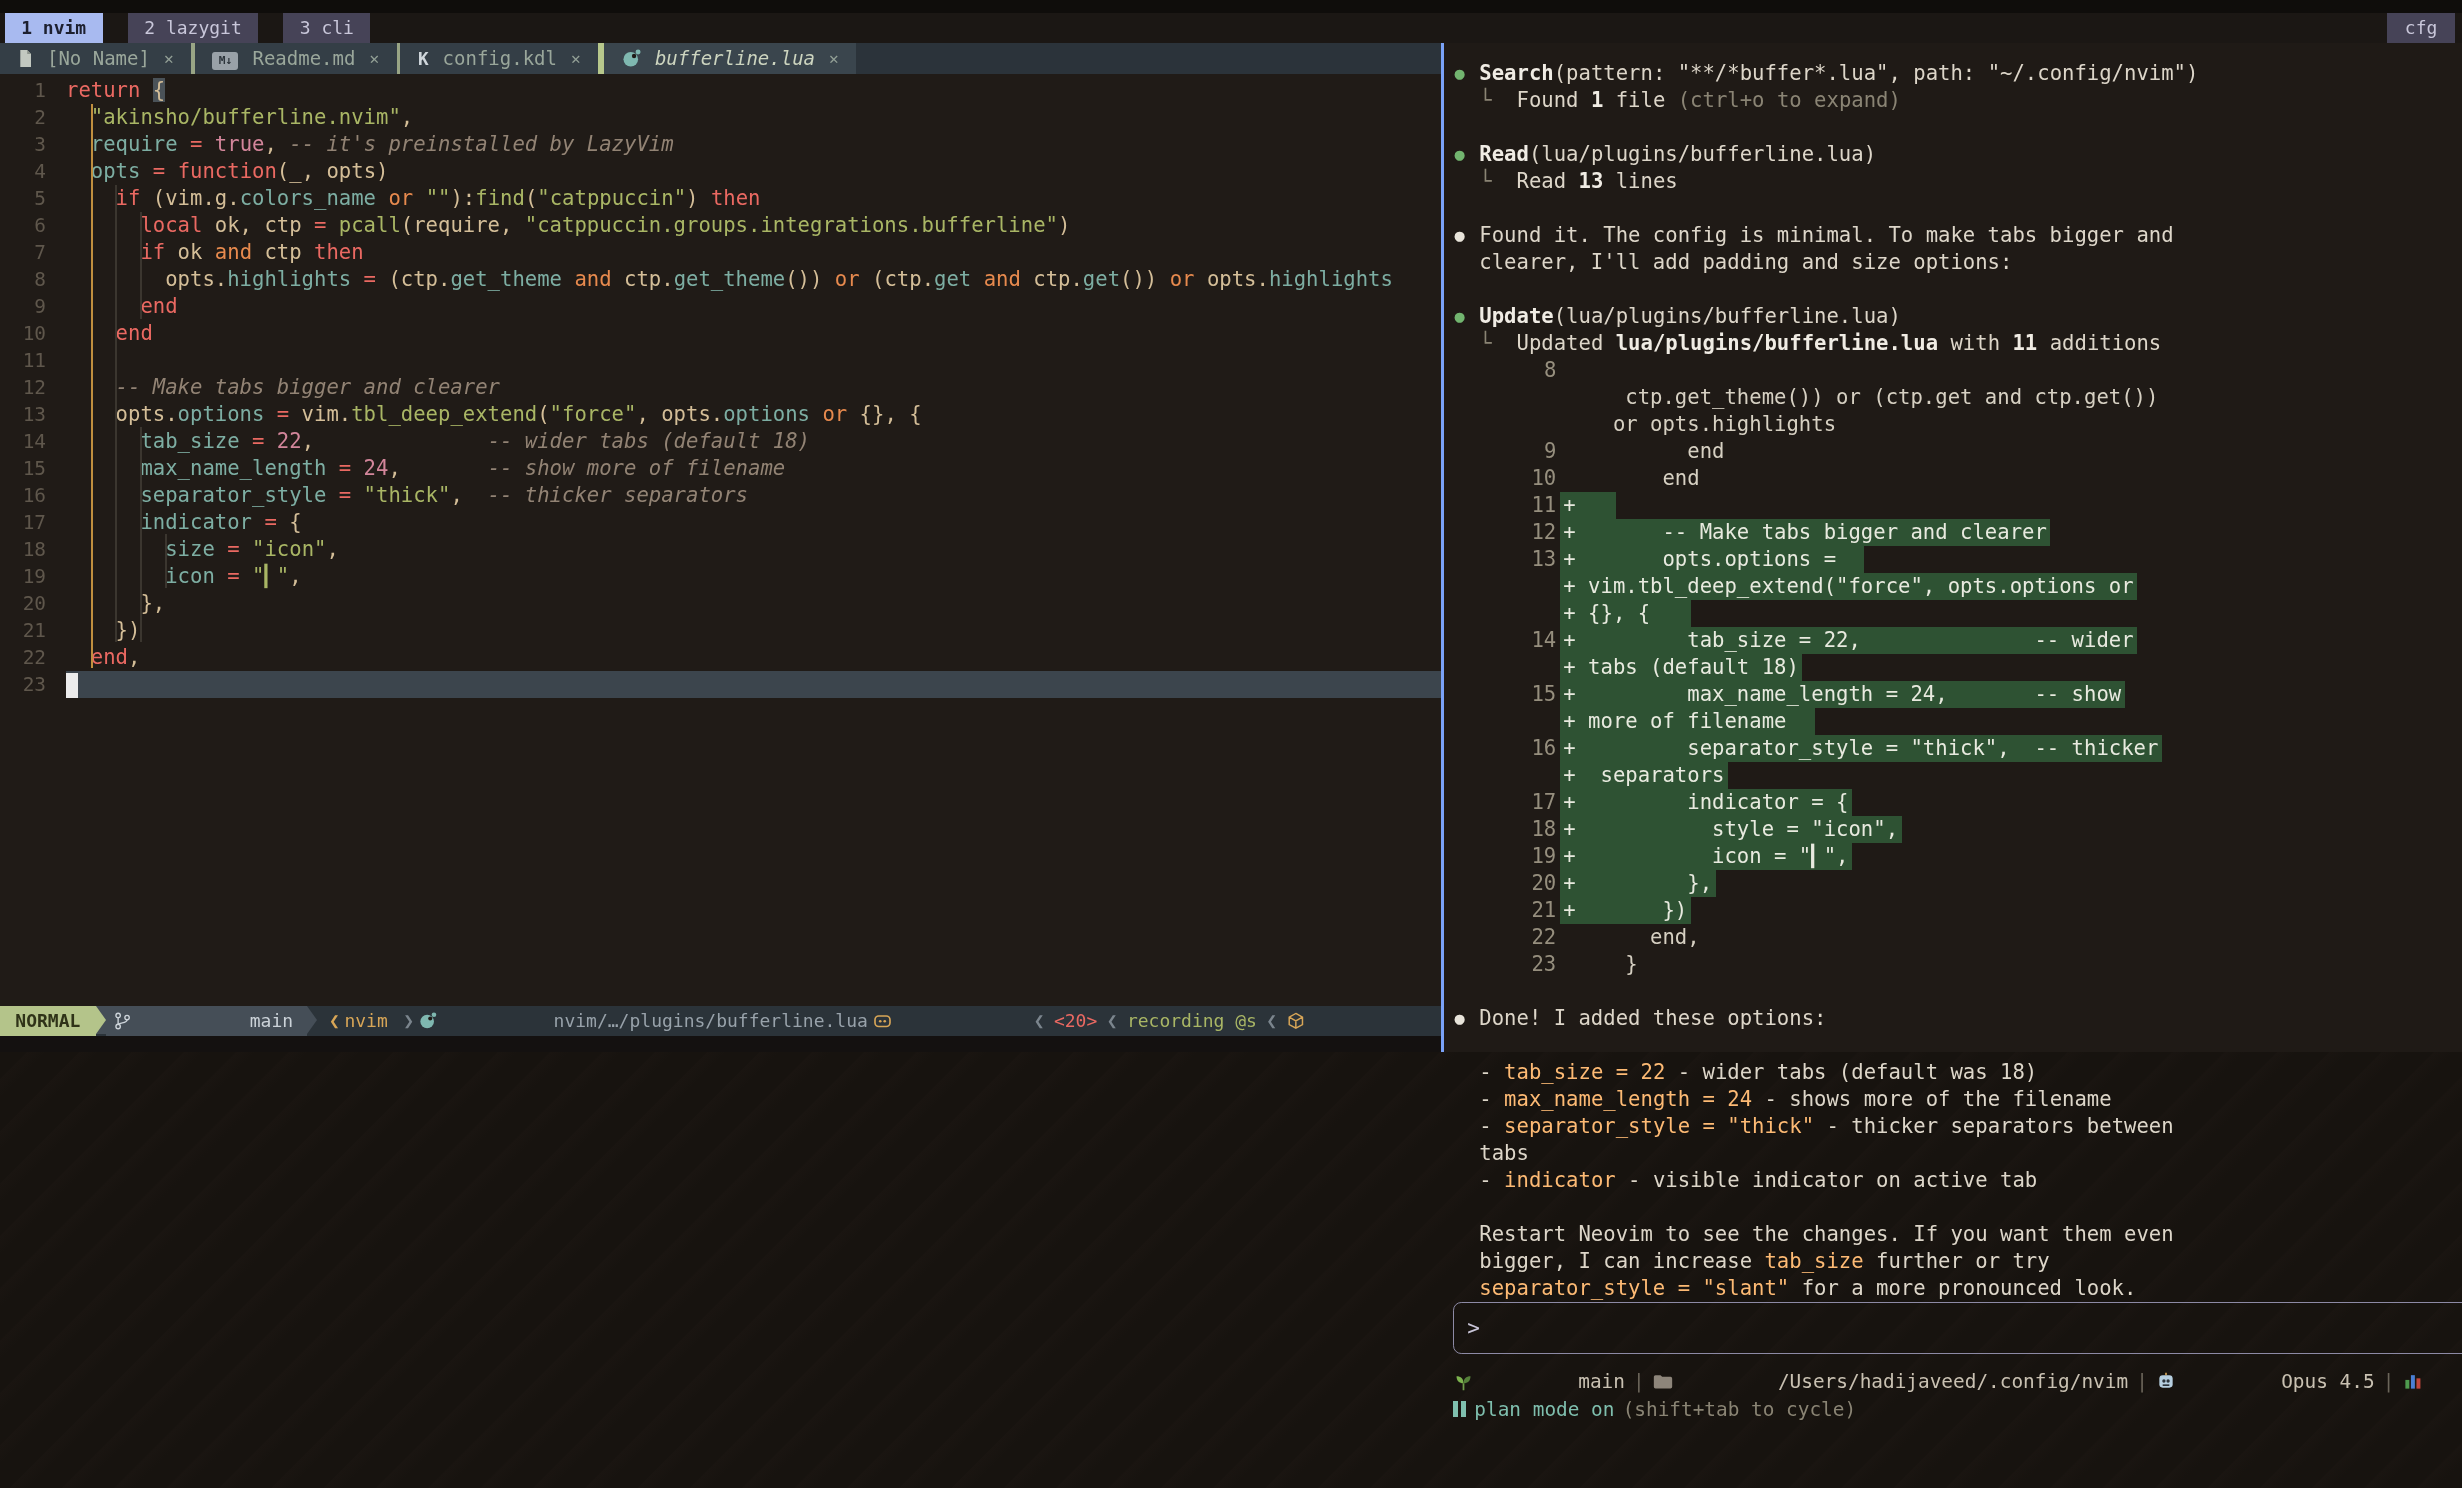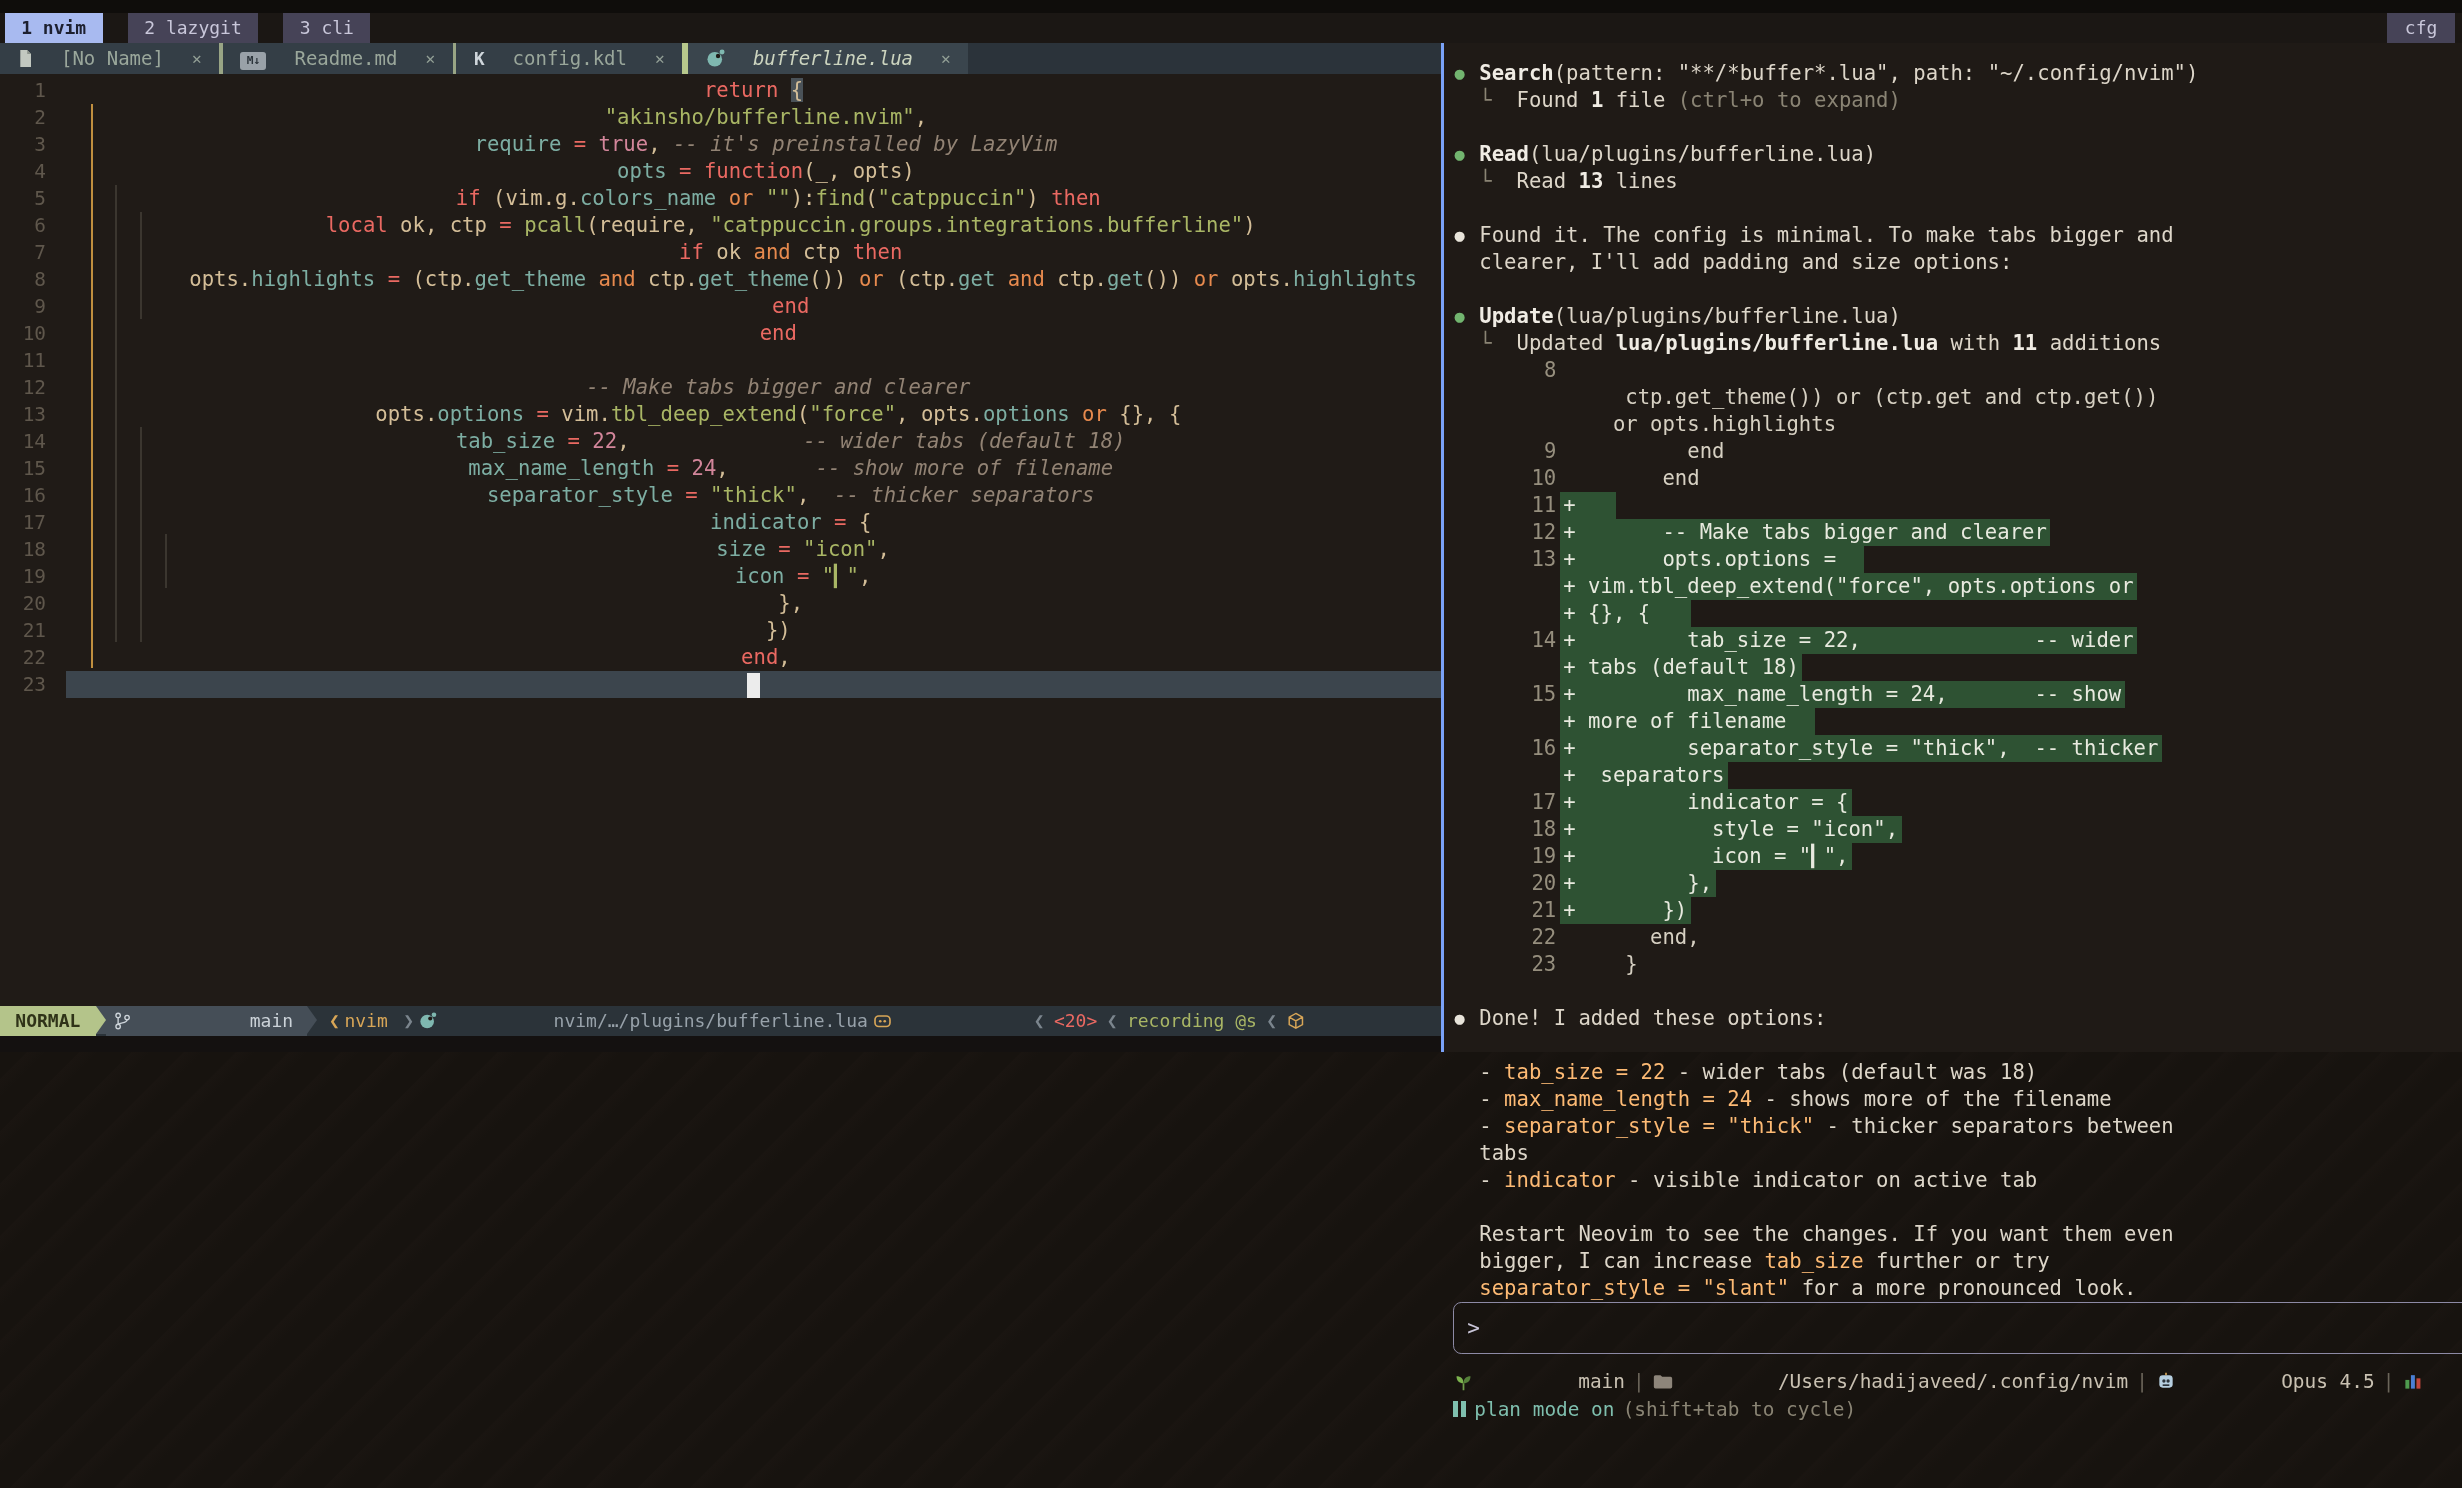--- a/index.html
+++ b/index.html
@@ -31,7 +31,7 @@
   
   .bufferline { height:31px; flex:none; background:#2f383f; display:flex; align-items:stretch;
                 font-size:19px; }
-  .btab { display:flex; align-items:center; gap:28px; padding:0 17.7px; background:#343e46; color:#9aa79b; }
+  .btab { display:flex; align-items:center; gap:14px; padding:0 17.7px; background:#343e46; color:#9aa79b; }
   .btab .bname { white-space:pre; }
   .btab.active { background:#3a454d; color:#ccd4bf; }
   .btab.active .bname { font-style:italic; }

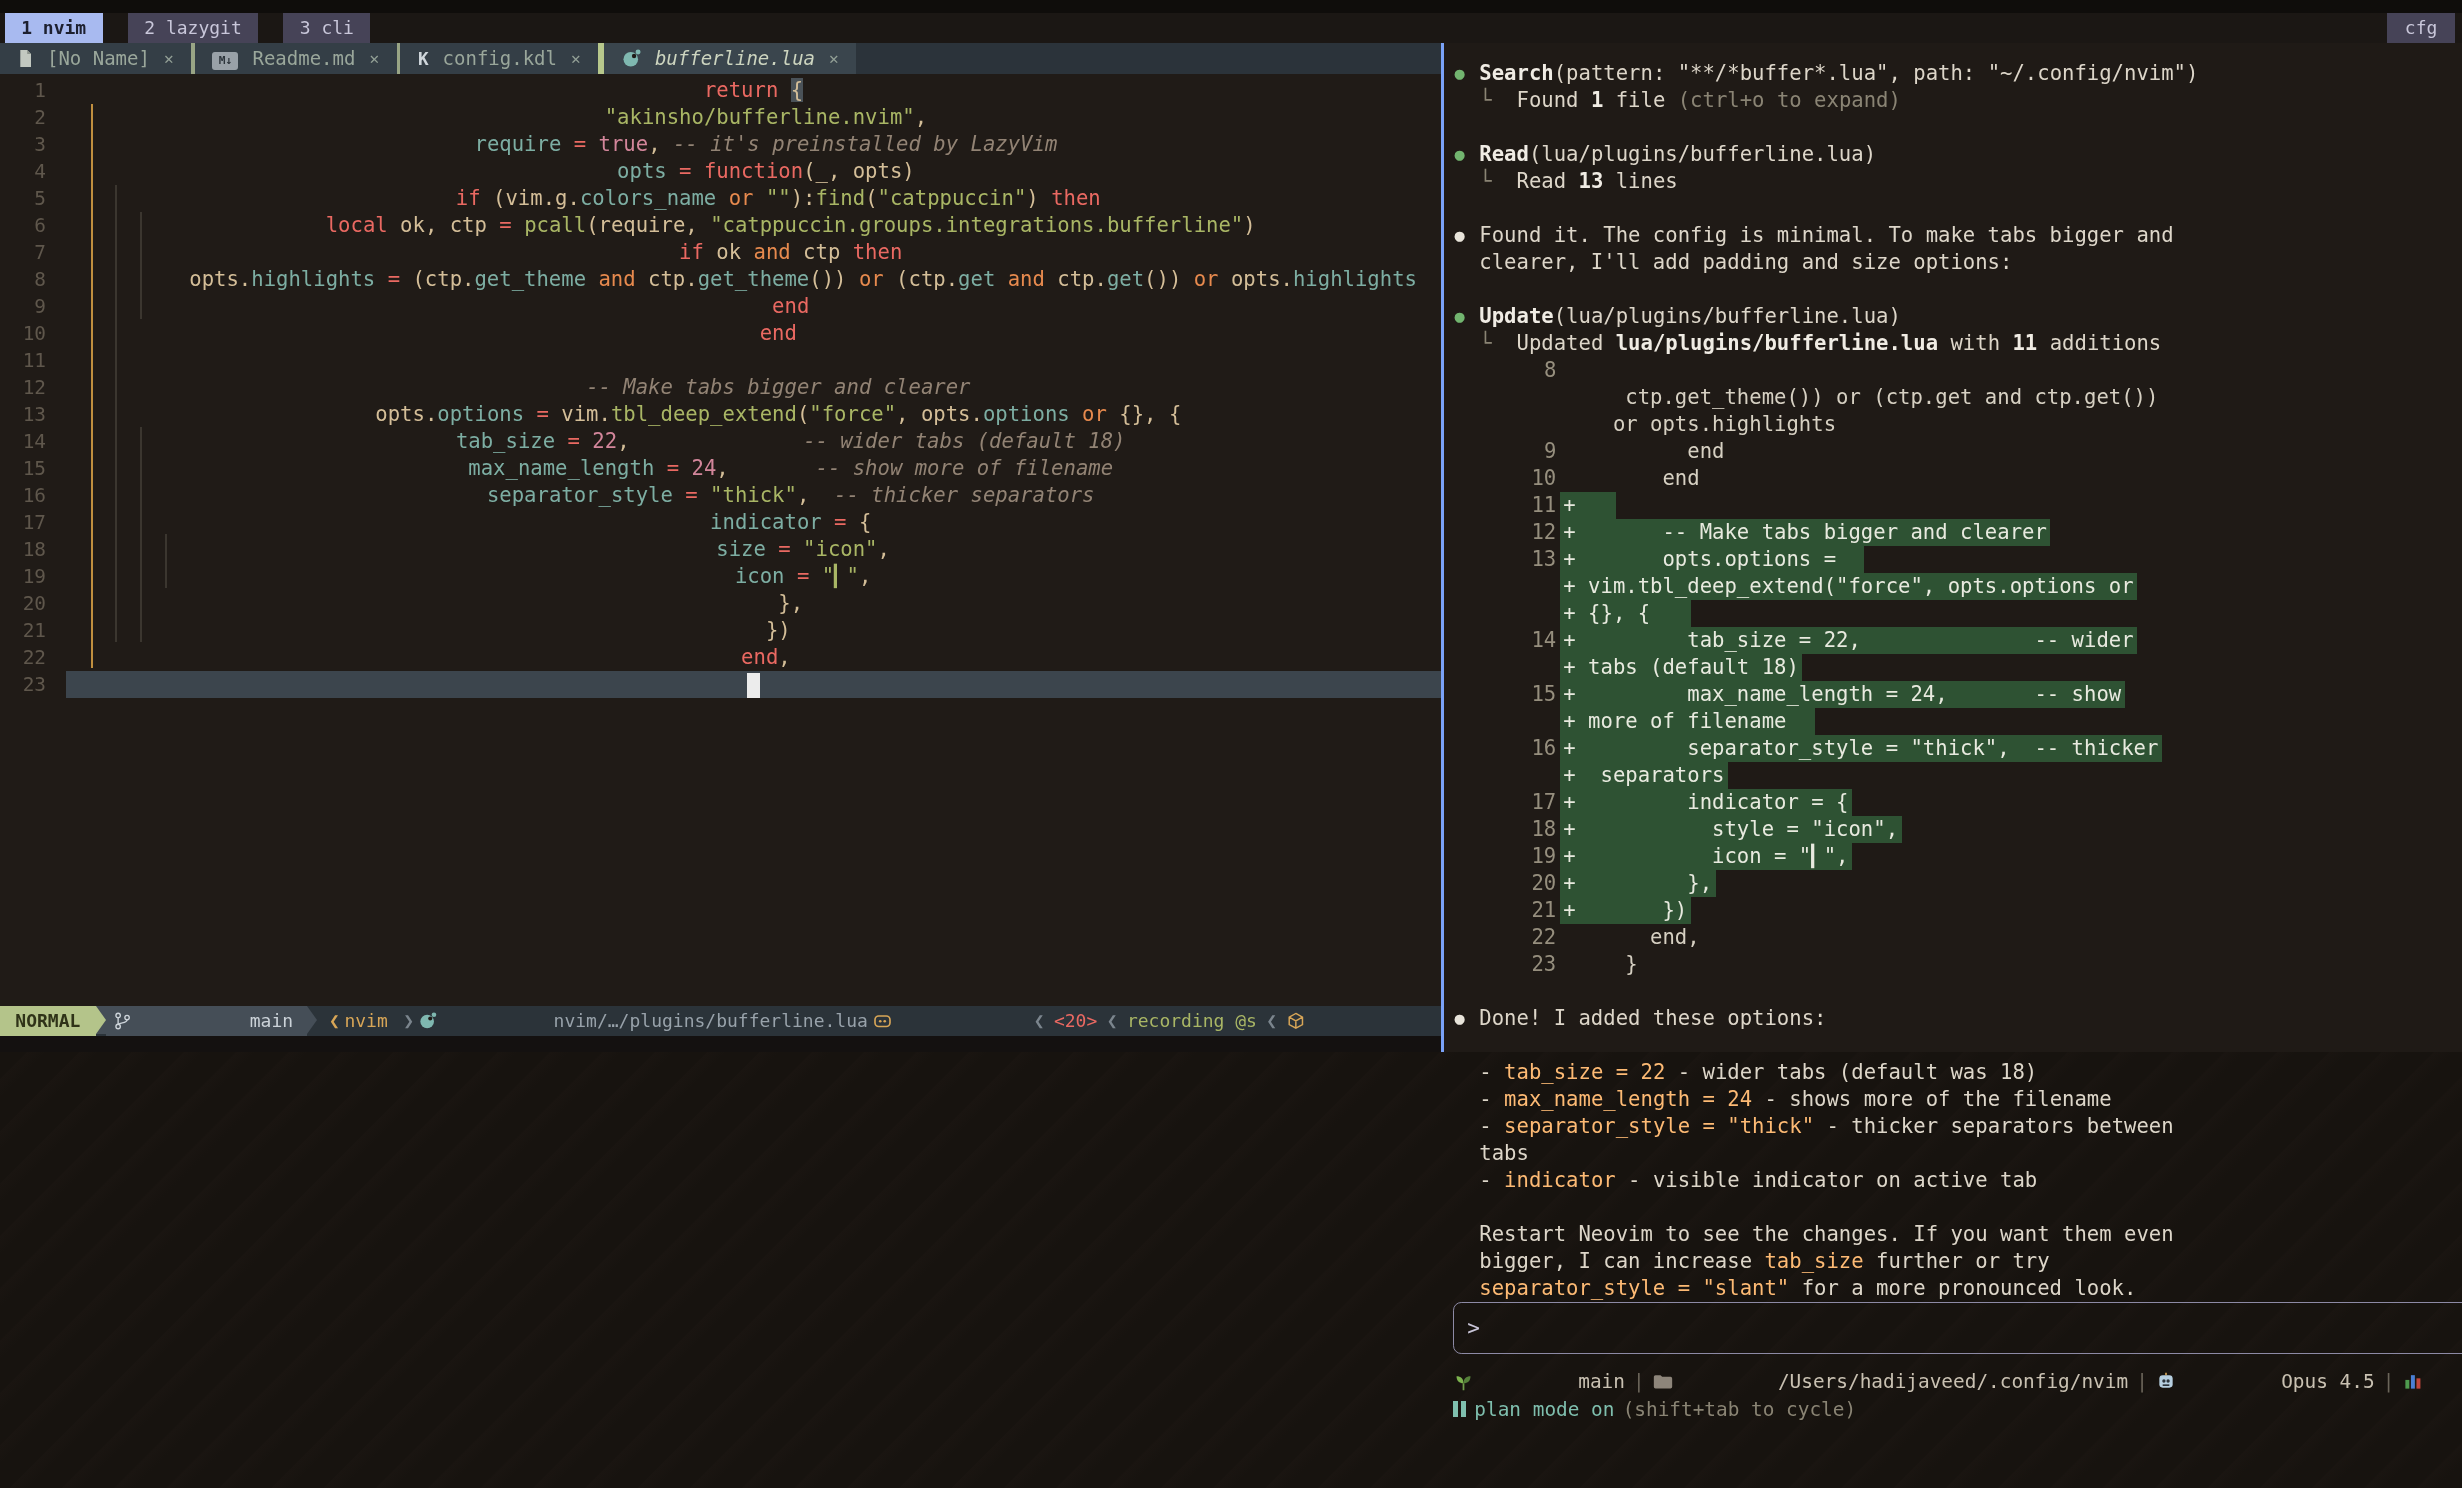--- a/index.html
+++ b/index.html
@@ -47,7 +47,7 @@
   .editor { flex:1; position:relative; padding-top:3.5px; font-size:20.6px; min-height:0; overflow:hidden; }
   .eline { display:flex; height:27px; line-height:27px; }
   .gutter { width:66px; flex:none; text-align:right; padding-right:20px; color:#5f574c; font-size:19.4px; }
-  .codepart { flex:1; white-space:pre;text-align:center; }
+  .codepart { flex:1; white-space:pre; }
   .codepart.cursorline { background:#3c454d; }
   .cursorblock { display:inline-block; width:12.4px; height:25px; background:#ececec; vertical-align:middle; }
   .c-pl { color:#d4be98; } .c-kw { color:#ea6962; } .c-op { color:#ea6962; }

